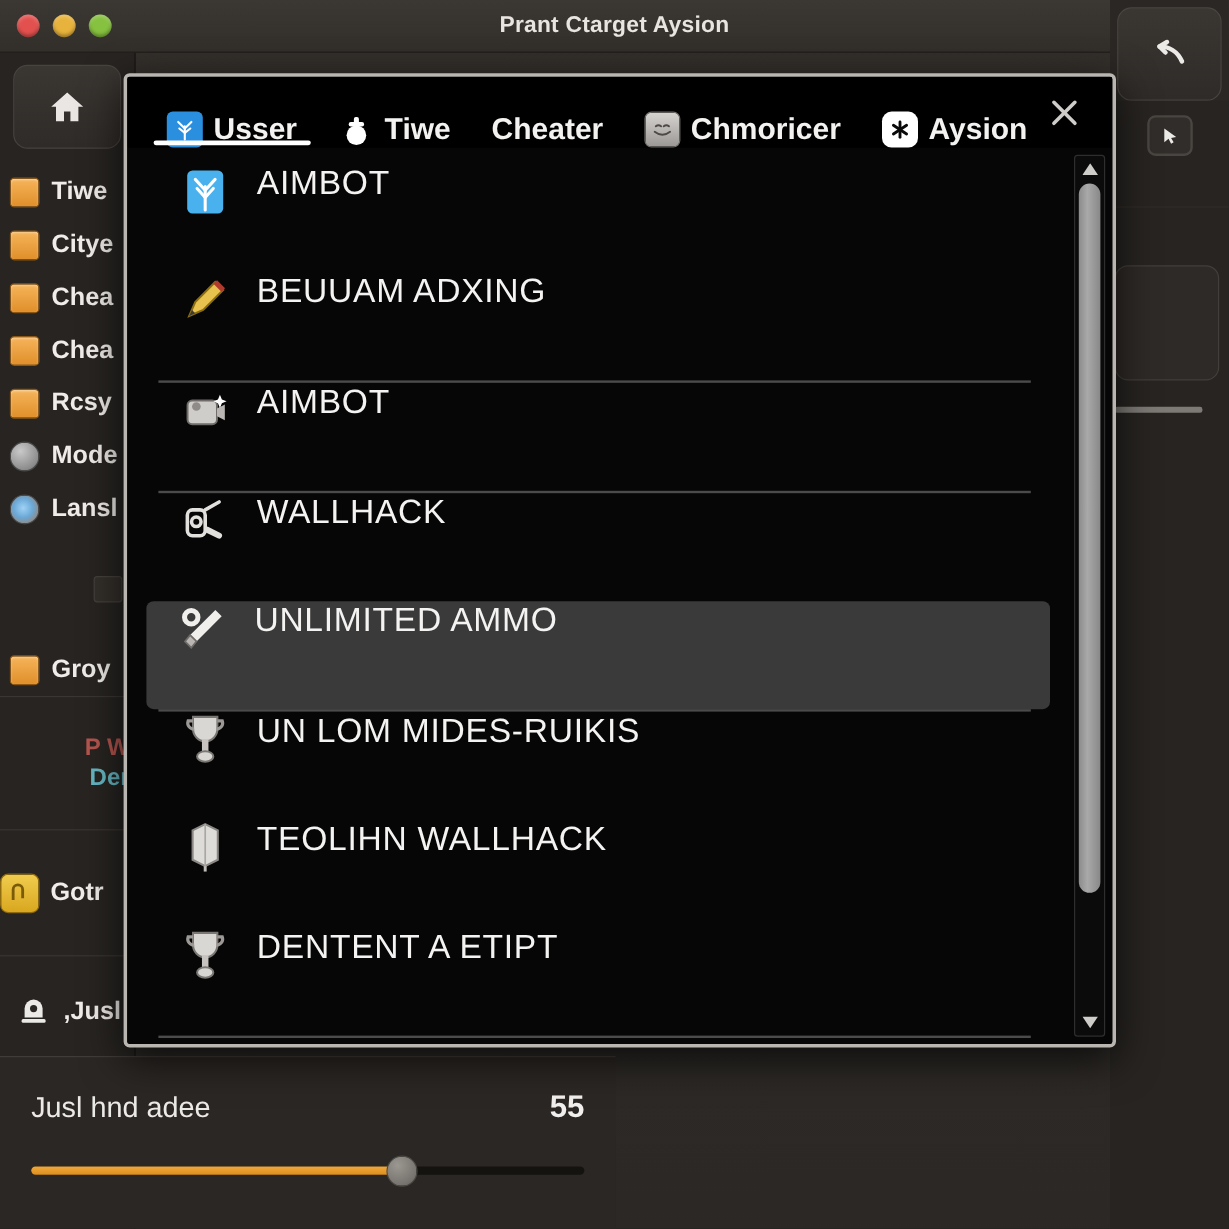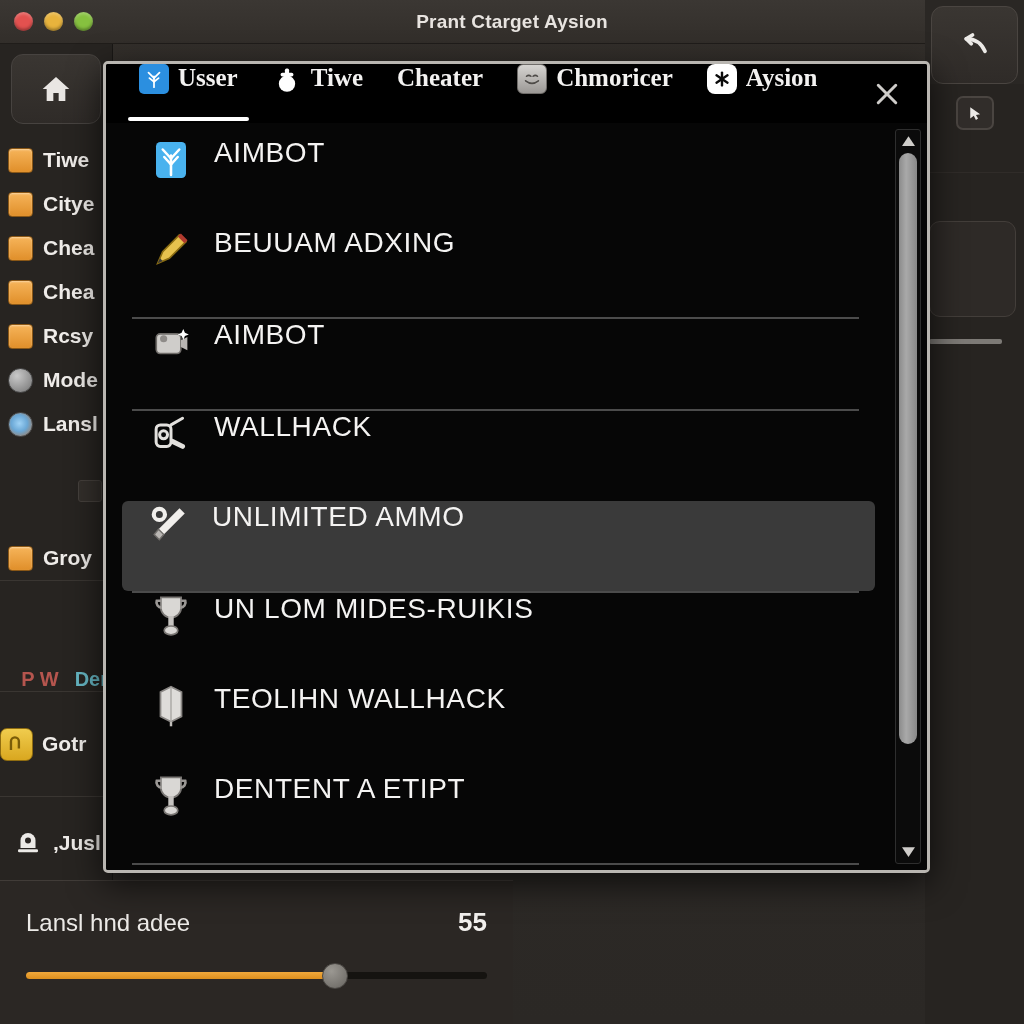--- a/index.html
+++ b/index.html
@@ -160,8 +160,8 @@
     padding-left:16px;
   }
   .tab {
-    display:flex; align-items:flex-start; gap:9px;
-    height:100%; padding:0 17px; position:relative;font-family:Liberation Serif, serif;
+    display:flex; align-items:flex-end; gap:9px;
+    height:100%; padding:0 17px; position:relative;
   }
   .tab-label { font-size:25px; font-weight:700; color:#f3f2f1; white-space:nowrap; }
   .tab.active::after {

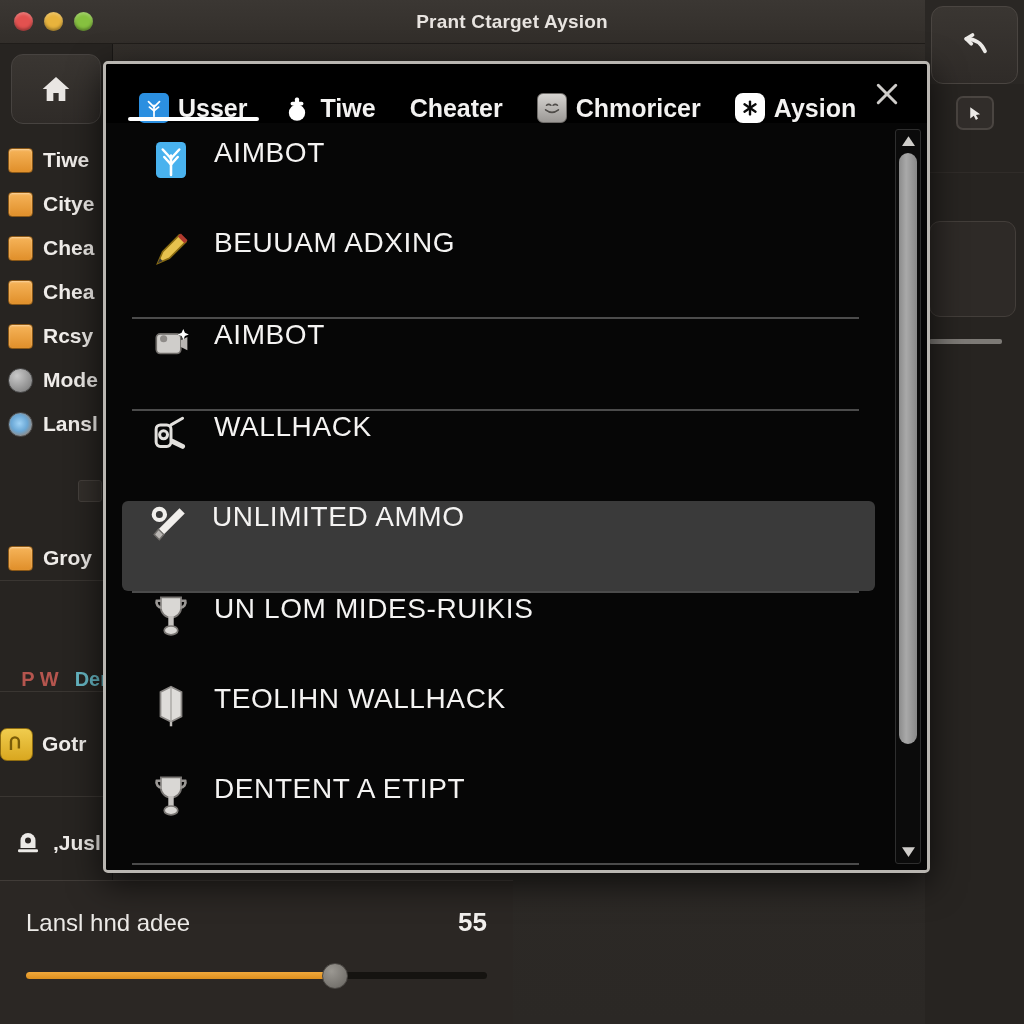--- a/index.html
+++ b/index.html
@@ -81,8 +81,8 @@
   #grp-row { padding-left:8px; }
 
   #promo-cell {
-    height:110px; display:flex; flex-direction:row;
-    align-items:flex-end; justify-content:flex-end; padding-right:4px; gap:16px;
+    height:110px; display:flex; flex-direction:column;
+    align-items:flex-end; justify-content:center; padding-right:4px; gap:2px;
   }
   #promo-a { font-size:20px; font-weight:700; color:#b5554e; }
   #promo-b { font-size:20px; font-weight:700; color:#66b7c4; }

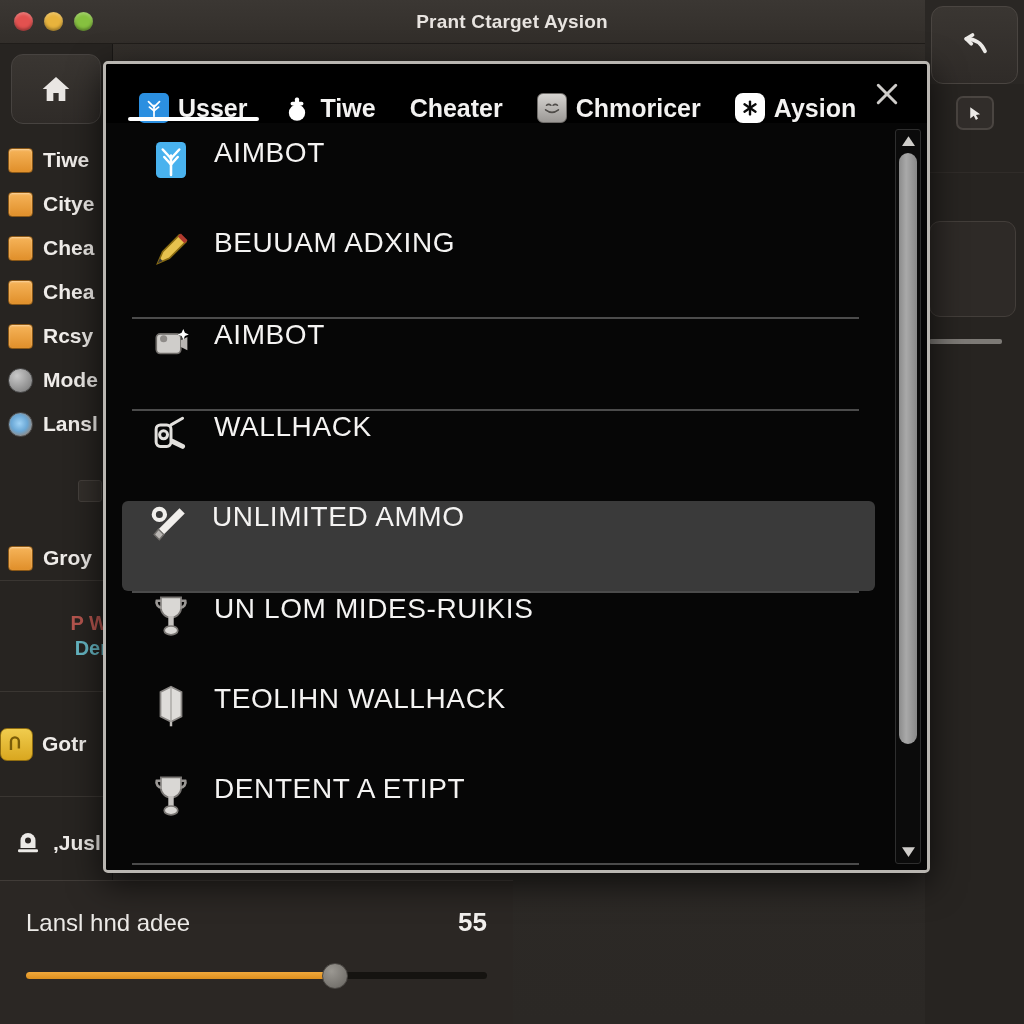--- a/index.html
+++ b/index.html
@@ -314,7 +314,7 @@
   <div id="slider-panel">
     <div id="slider-inner">
       <div id="slider-top">
-        <span id="slider-label">Lansl hnd adee</span>
+        <span id="slider-label">Jusl hnd adee</span>
         <span id="slider-value">55</span>
       </div>
       <div id="slider-track">

